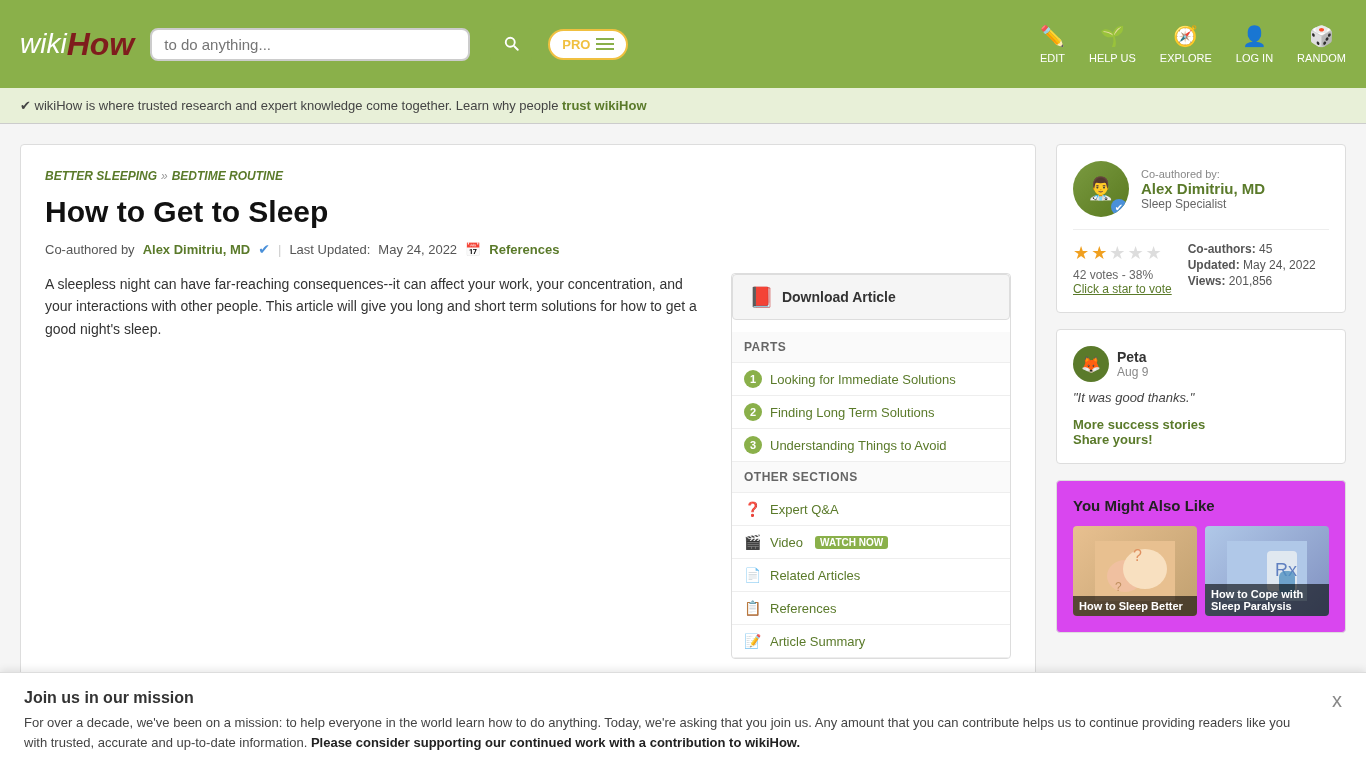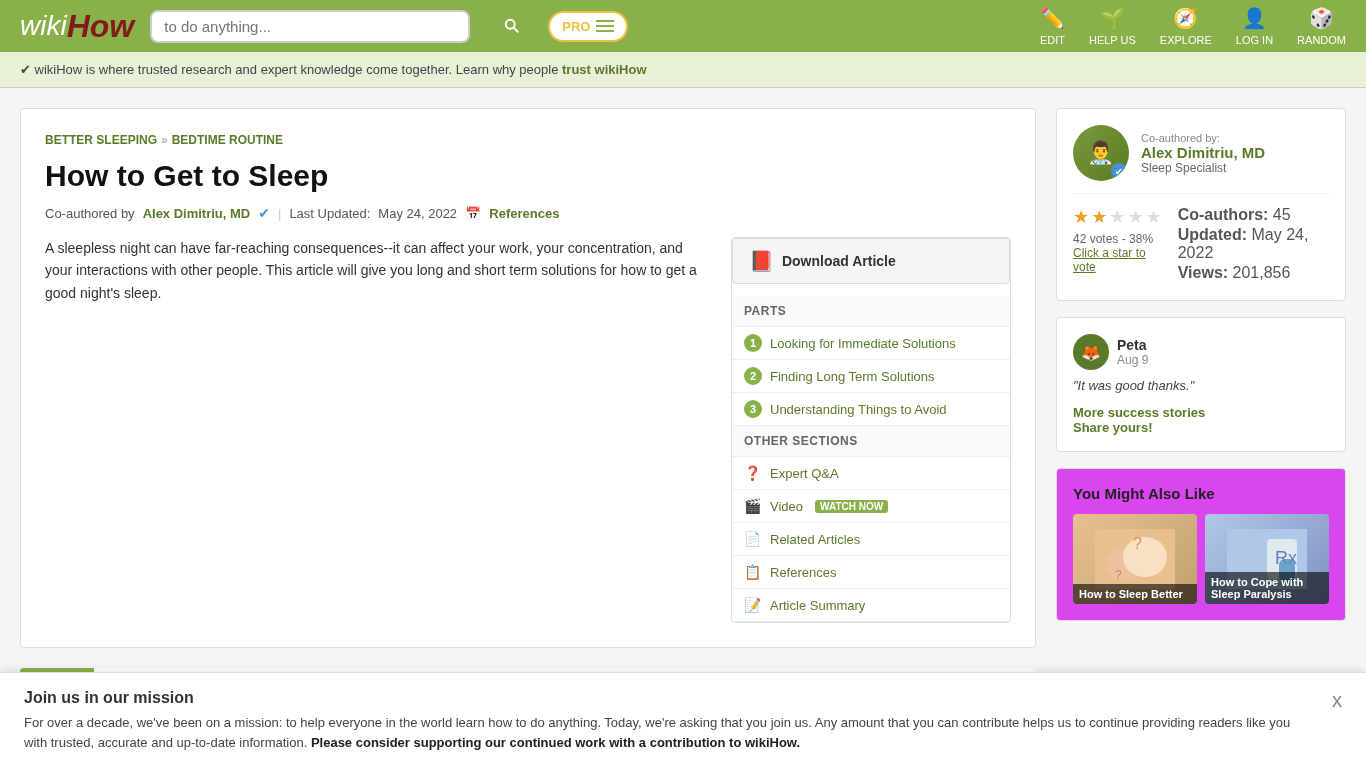--- a/index.html
+++ b/index.html
@@ -6,7 +6,7 @@
     body { font-family: 'Helvetica Neue', Arial, sans-serif; font-size: 14px; background: #f5f5f5; color: #333; }
 
     
-    .header { background: #8ab04a; display: flex; align-items: center; padding: 0 20px; height: 52px; gap: 16px; }
+    .header { background: #8ab04a; display: flex; align-items: center; padding: 0 20px; height: 88px; gap: 16px; }
     .logo { display: flex; align-items: center; gap: 0; }
     .logo-wiki { font-size: 28px; font-weight: 300; color: white; font-style: italic; }
     .logo-how { font-size: 32px; font-weight: 700; color: #7f1d1d; font-style: italic; }

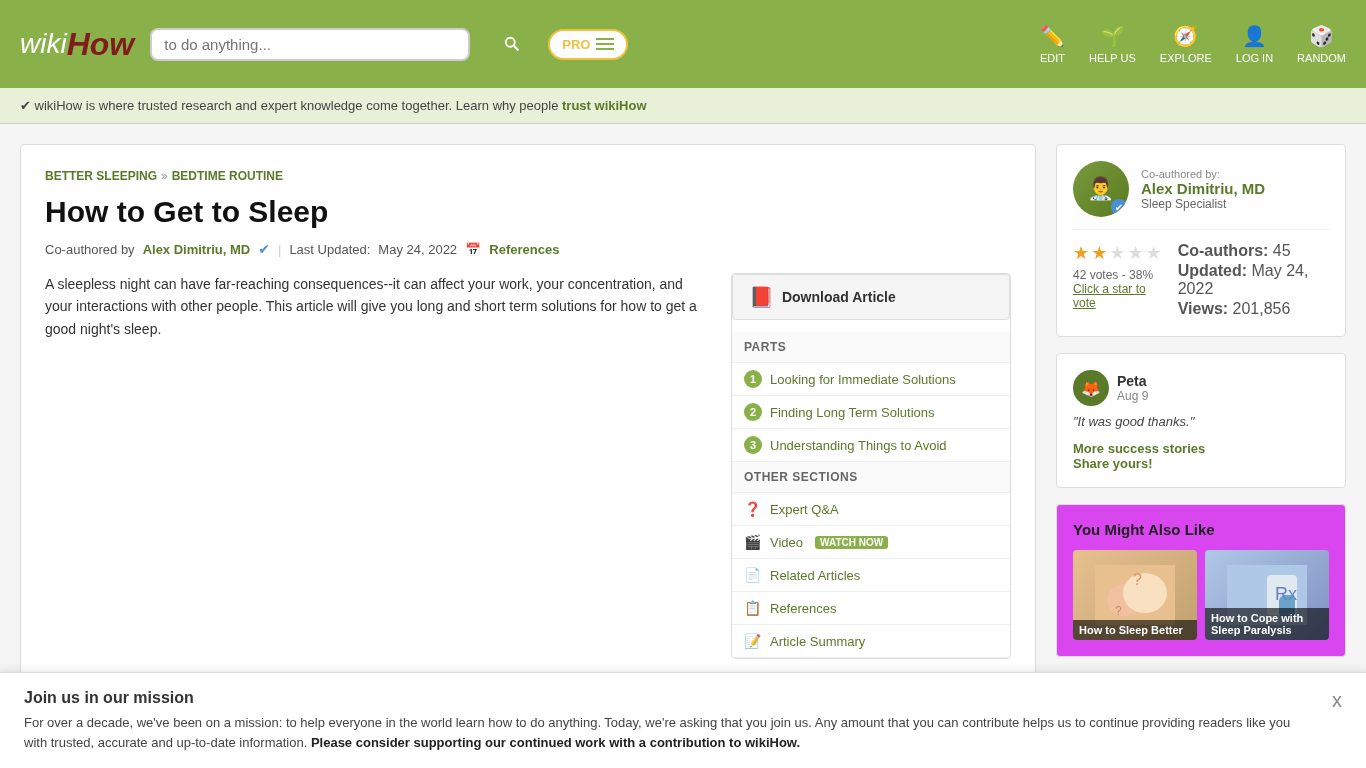--- a/index.html
+++ b/index.html
@@ -33,7 +33,7 @@
 
     
     .article-card { background: white; border: 1px solid #ddd; border-radius: 4px; padding: 24px; margin-bottom: 20px; }
-    .breadcrumb { font-size: 12px; color: #666; margin-bottom: 12px; display: flex; align-items: center; gap: 4px; }
+    .breadcrumb { font-size: 12px; color: #666; margin-bottom: 12px; display: flex; align-items: center; gap: 4px; font-style: italic; }
     .breadcrumb a { color: #5a7a2a; text-decoration: none; font-weight: 600; font-size: 12px; }
     .breadcrumb .sep { color: #999; }
     .article-title { font-size: 30px; font-weight: 700; color: #111; margin-bottom: 12px; }

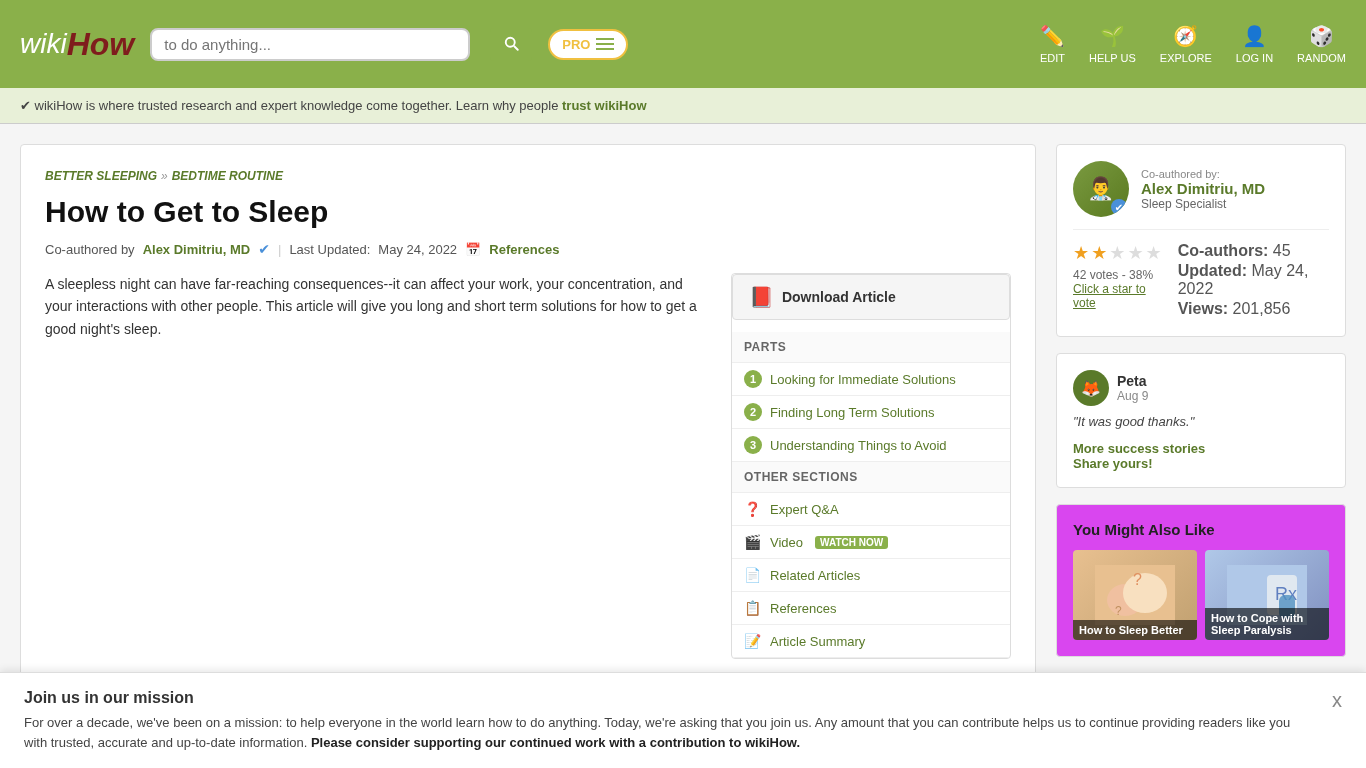--- a/index.html
+++ b/index.html
@@ -78,7 +78,7 @@
     .star.filled { color: #f0a020; }
     .votes-text { font-size: 12px; color: #666; }
     .click-text { font-size: 12px; color: #5a7a2a; cursor: pointer; text-decoration: underline; }
-    .stats { font-size: 16px; color: #555; }
+    .stats { font-size: 12px; color: #555; }
     .stats div { margin-bottom: 2px; }
 
     

